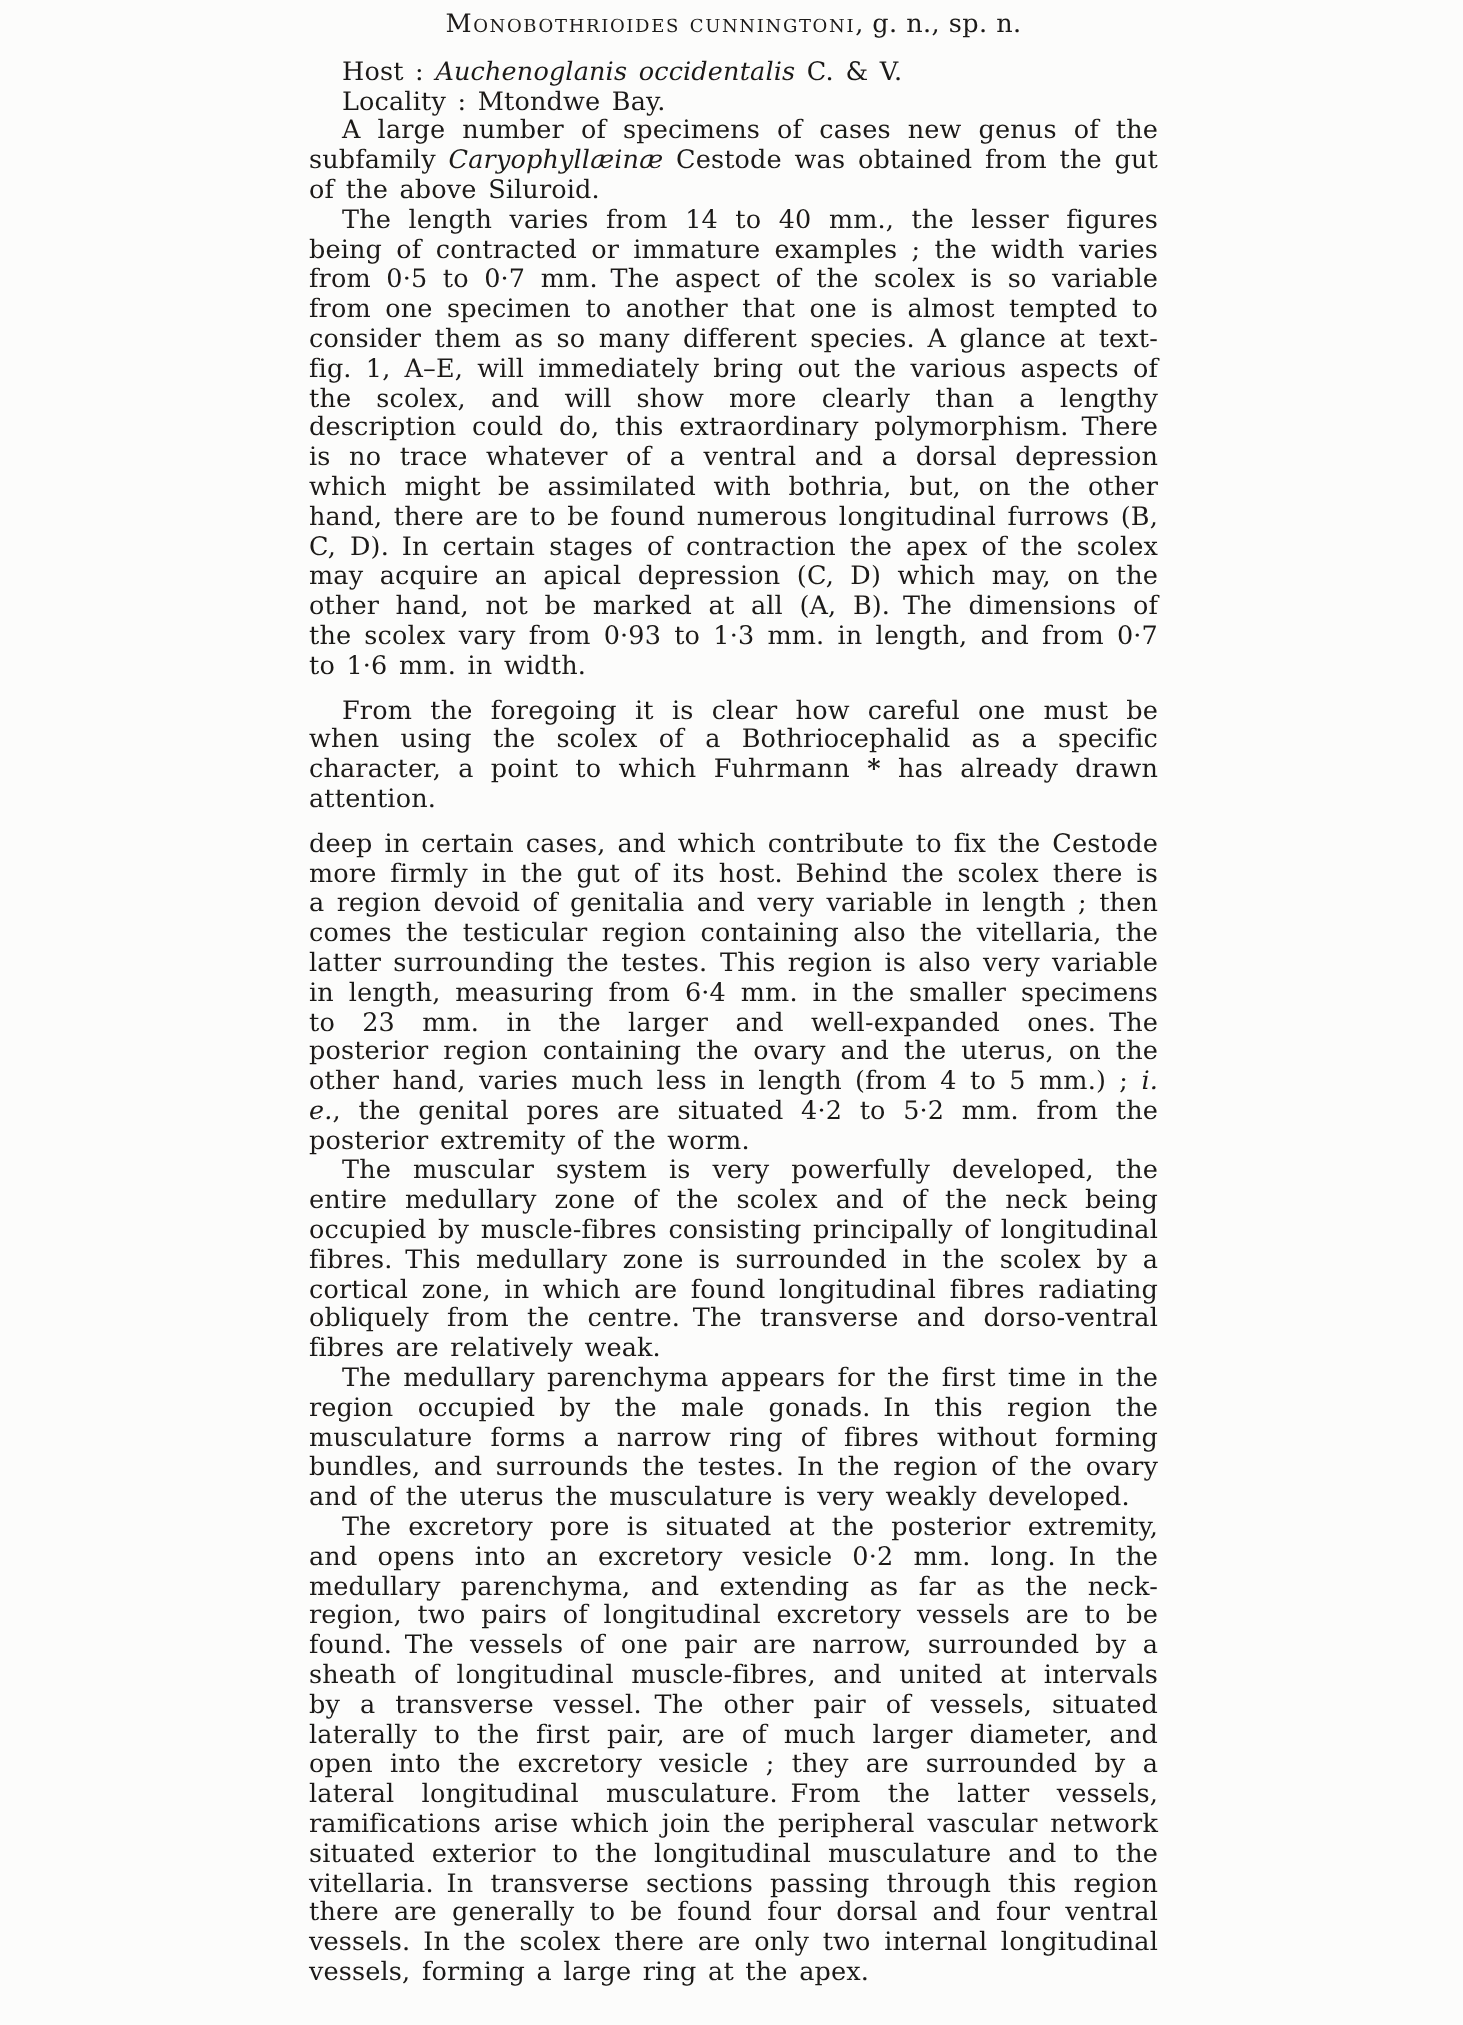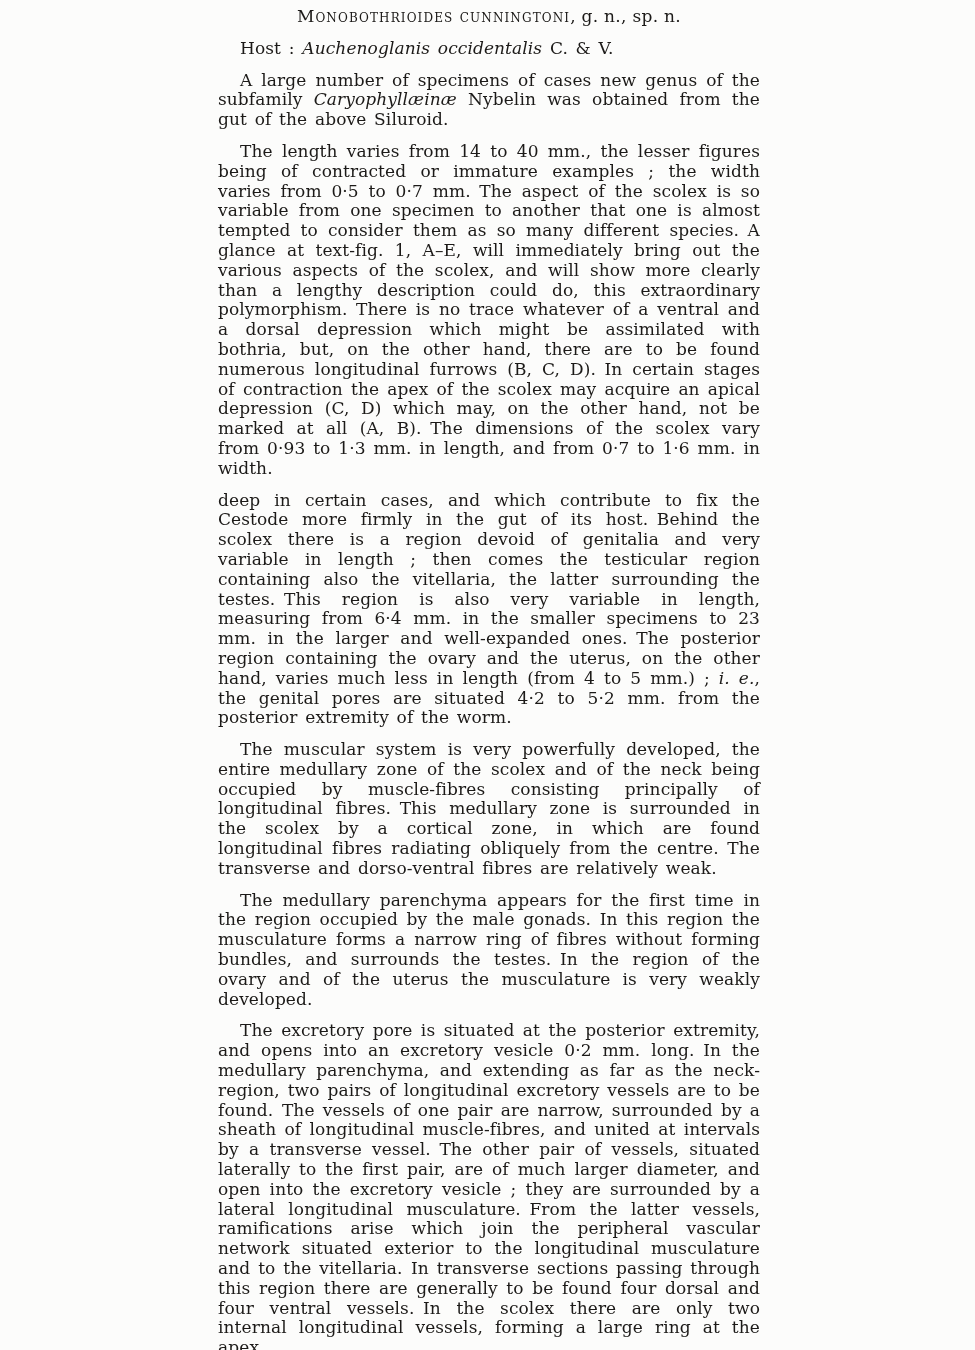--- a/index.html
+++ b/index.html
@@ -44,7 +44,7 @@
     letter-spacing: 1.1px;
   }
   .paragraphs p {
-    margin: 12px;
+    margin: 0;
     text-align: justify;
     text-indent: 22px;
     word-spacing: 0.13em;

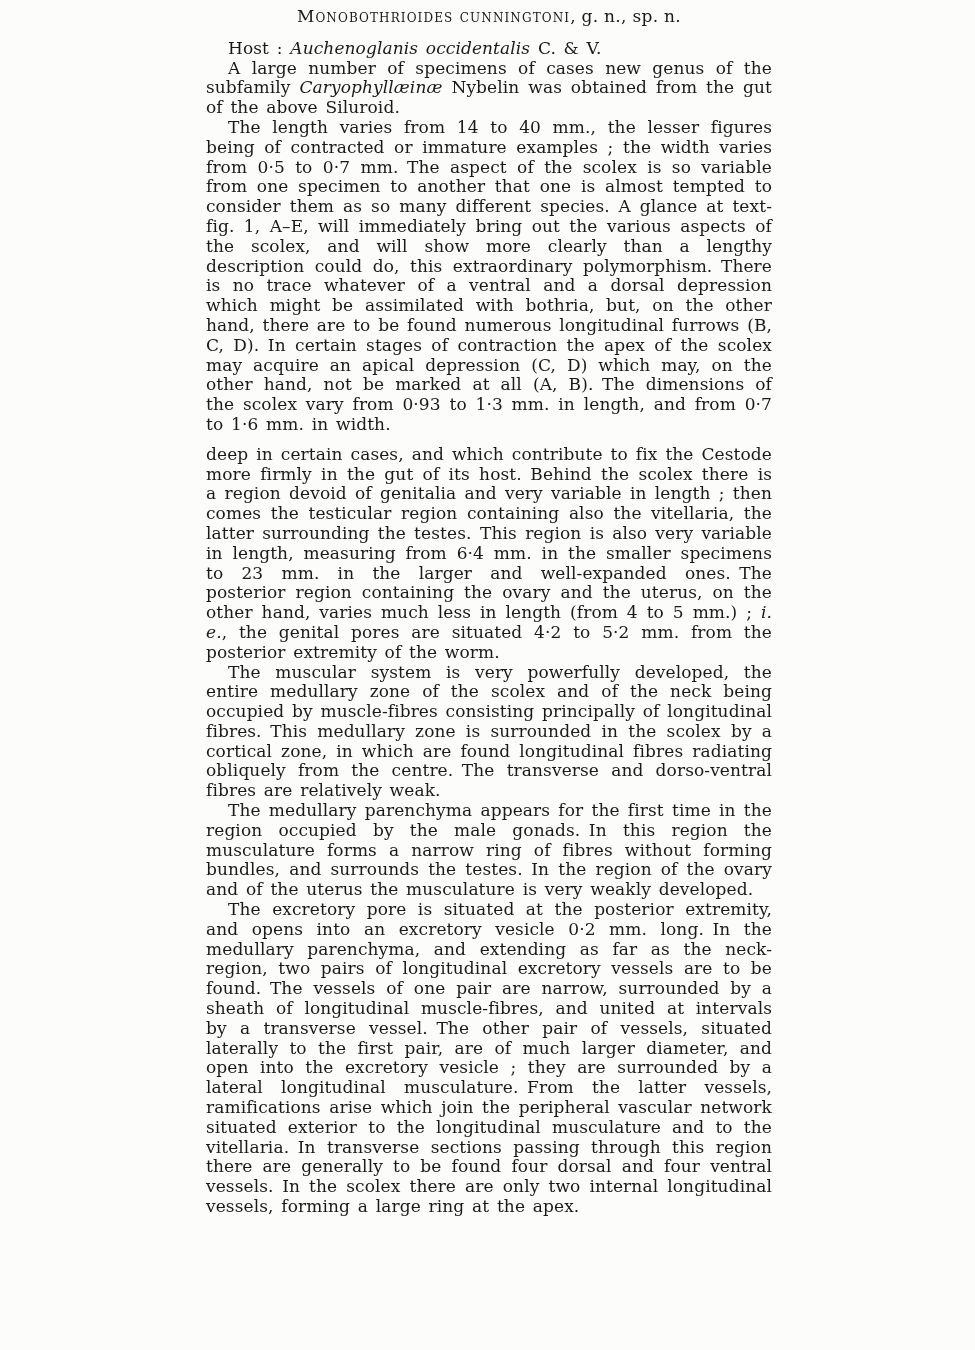--- a/index.html
+++ b/index.html
@@ -65,6 +65,7 @@
     <h1 class="paper-title"><span class="sc">Monobothrioides cunningtoni</span><span>, g. n., sp. n.</span></h1>
     <div class="paragraphs">
         <p class="single-line"><span>Host : </span><span class="it">Auchenoglanis occidentalis</span><span> C. &amp; V.</span></p>
+        <p class="single-line"><span>Locality : Mtondwe Bay.</span></p>
         <p class=""><span>A large number of specimens of cases new genus of the subfamily </span><span class="it">Caryophyllæinæ</span><span> Nybelin was obtained from the gut of the above Siluroid.</span></p>
         <p class=""><span>The length varies from 14 to 40 mm., the lesser figures being of contracted or immature examples ; the width varies from 0·5 to 0·7 mm. The aspect of the scolex is so variable from one specimen to another that one is almost tempted to consider them as so many different species. A glance at text-fig. 1, A–E, will immediately bring out the various aspects of the scolex, and will show more clearly than a lengthy description could do, this extraordinary polymorphism. There is no trace whatever of a ventral and a dorsal depression which might be assimilated with bothria, but, on the other hand, there are to be found numerous longitudinal furrows (B, C, D). In certain stages of contraction the apex of the scolex may acquire an apical depression (C, D) which may, on the other hand, not be marked at all (A, B). The dimensions of the scolex vary from 0·93 to 1·3 mm. in length, and from 0·7 to 1·6 mm. in width.</span></p>
         <p class="no-indent gap-before"><span>deep in certain cases, and which contribute to fix the Cestode more firmly in the gut of its host. Behind the scolex there is a region devoid of genitalia and very variable in length ; then comes the testicular region containing also the vitellaria, the latter surrounding the testes. This region is also very variable in length, measuring from 6·4 mm. in the smaller specimens to 23 mm. in the larger and well-expanded ones. The posterior region containing the ovary and the uterus, on the other hand, varies much less in length (from 4 to 5 mm.) ; </span><span class="it">i. e.</span><span>, the genital pores are situated 4·2 to 5·2 mm. from the posterior extremity of the worm.</span></p>

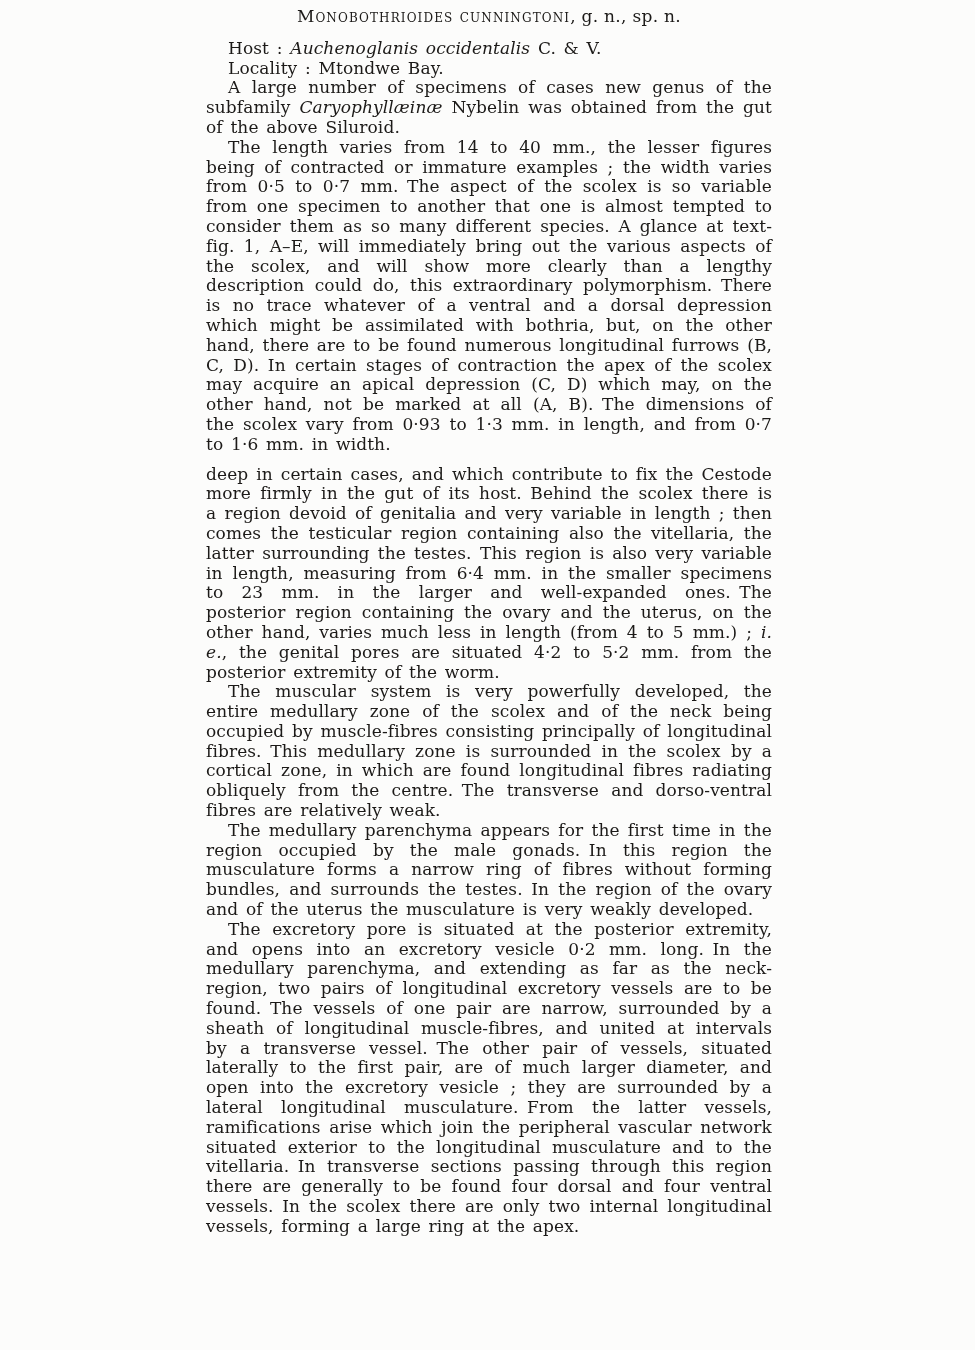--- a/index.html
+++ b/index.html
@@ -66,7 +66,7 @@
     <div class="paragraphs">
         <p class="single-line"><span>Host : </span><span class="it">Auchenoglanis occidentalis</span><span> C. &amp; V.</span></p>
         <p class="single-line"><span>Locality : Mtondwe Bay.</span></p>
-        <p class=""><span>A large number of specimens of cases new genus of the subfamily </span><span class="it">Caryophyllæinæ</span><span> Nybelin was obtained from the gut of the above Siluroid.</span></p>
+        <p class=""><span>A large number of specimens of cases new genus of the subfamily </span><span class="it">Caryophyllæinæ</span><span> Cestode was obtained from the gut of the above Siluroid.</span></p>
         <p class=""><span>The length varies from 14 to 40 mm., the lesser figures being of contracted or immature examples ; the width varies from 0·5 to 0·7 mm. The aspect of the scolex is so variable from one specimen to another that one is almost tempted to consider them as so many different species. A glance at text-fig. 1, A–E, will immediately bring out the various aspects of the scolex, and will show more clearly than a lengthy description could do, this extraordinary polymorphism. There is no trace whatever of a ventral and a dorsal depression which might be assimilated with bothria, but, on the other hand, there are to be found numerous longitudinal furrows (B, C, D). In certain stages of contraction the apex of the scolex may acquire an apical depression (C, D) which may, on the other hand, not be marked at all (A, B). The dimensions of the scolex vary from 0·93 to 1·3 mm. in length, and from 0·7 to 1·6 mm. in width.</span></p>
         <p class="no-indent gap-before"><span>deep in certain cases, and which contribute to fix the Cestode more firmly in the gut of its host. Behind the scolex there is a region devoid of genitalia and very variable in length ; then comes the testicular region containing also the vitellaria, the latter surrounding the testes. This region is also very variable in length, measuring from 6·4 mm. in the smaller specimens to 23 mm. in the larger and well-expanded ones. The posterior region containing the ovary and the uterus, on the other hand, varies much less in length (from 4 to 5 mm.) ; </span><span class="it">i. e.</span><span>, the genital pores are situated 4·2 to 5·2 mm. from the posterior extremity of the worm.</span></p>
         <p class=""><span>The muscular system is very powerfully developed, the entire medullary zone of the scolex and of the neck being occupied by muscle-fibres consisting principally of longitudinal fibres. This medullary zone is surrounded in the scolex by a cortical zone, in which are found longitudinal fibres radiating obliquely from the centre. The transverse and dorso-ventral fibres are relatively weak.</span></p>

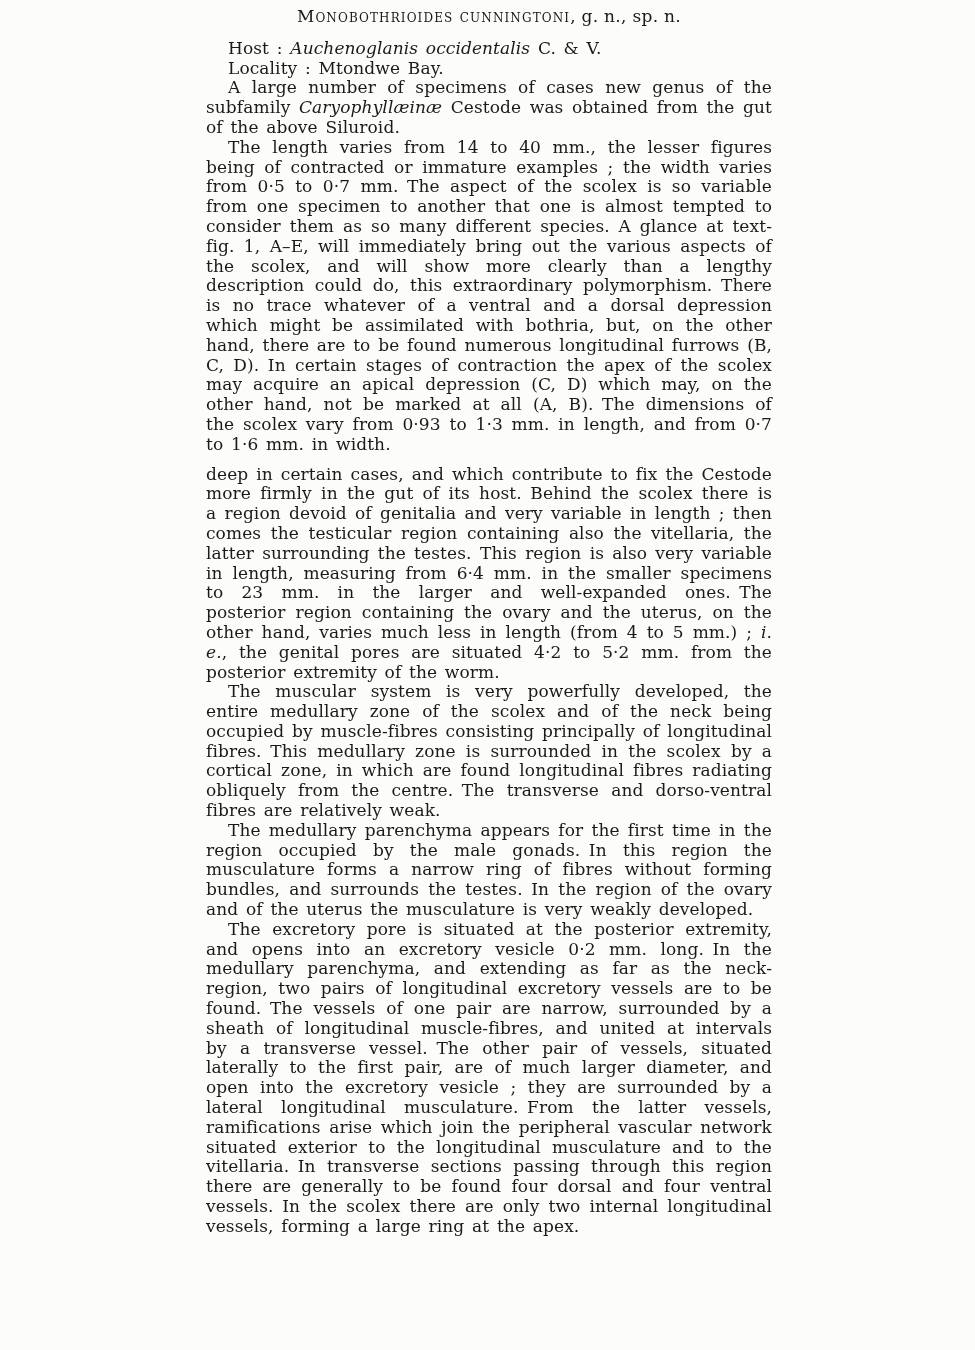--- a/index.html
+++ b/index.html
@@ -68,6 +68,7 @@
         <p class="single-line"><span>Locality : Mtondwe Bay.</span></p>
         <p class=""><span>A large number of specimens of cases new genus of the subfamily </span><span class="it">Caryophyllæinæ</span><span> Cestode was obtained from the gut of the above Siluroid.</span></p>
         <p class=""><span>The length varies from 14 to 40 mm., the lesser figures being of contracted or immature examples ; the width varies from 0·5 to 0·7 mm. The aspect of the scolex is so variable from one specimen to another that one is almost tempted to consider them as so many different species. A glance at text-fig. 1, A–E, will immediately bring out the various aspects of the scolex, and will show more clearly than a lengthy description could do, this extraordinary polymorphism. There is no trace whatever of a ventral and a dorsal depression which might be assimilated with bothria, but, on the other hand, there are to be found numerous longitudinal furrows (B, C, D). In certain stages of contraction the apex of the scolex may acquire an apical depression (C, D) which may, on the other hand, not be marked at all (A, B). The dimensions of the scolex vary from 0·93 to 1·3 mm. in length, and from 0·7 to 1·6 mm. in width.</span></p>
+        <p class="gap-before"><span>From the foregoing it is clear how careful one must be when using the scolex of a Bothriocephalid as a specific character, a point to which Fuhrmann </span><span class="star">*</span><span> has already drawn attention.</span></p>
         <p class="no-indent gap-before"><span>deep in certain cases, and which contribute to fix the Cestode more firmly in the gut of its host. Behind the scolex there is a region devoid of genitalia and very variable in length ; then comes the testicular region containing also the vitellaria, the latter surrounding the testes. This region is also very variable in length, measuring from 6·4 mm. in the smaller specimens to 23 mm. in the larger and well-expanded ones. The posterior region containing the ovary and the uterus, on the other hand, varies much less in length (from 4 to 5 mm.) ; </span><span class="it">i. e.</span><span>, the genital pores are situated 4·2 to 5·2 mm. from the posterior extremity of the worm.</span></p>
         <p class=""><span>The muscular system is very powerfully developed, the entire medullary zone of the scolex and of the neck being occupied by muscle-fibres consisting principally of longitudinal fibres. This medullary zone is surrounded in the scolex by a cortical zone, in which are found longitudinal fibres radiating obliquely from the centre. The transverse and dorso-ventral fibres are relatively weak.</span></p>
         <p class=""><span>The medullary parenchyma appears for the first time in the region occupied by the male gonads. In this region the musculature forms a narrow ring of fibres without forming bundles, and surrounds the testes. In the region of the ovary and of the uterus the musculature is very weakly developed.</span></p>

